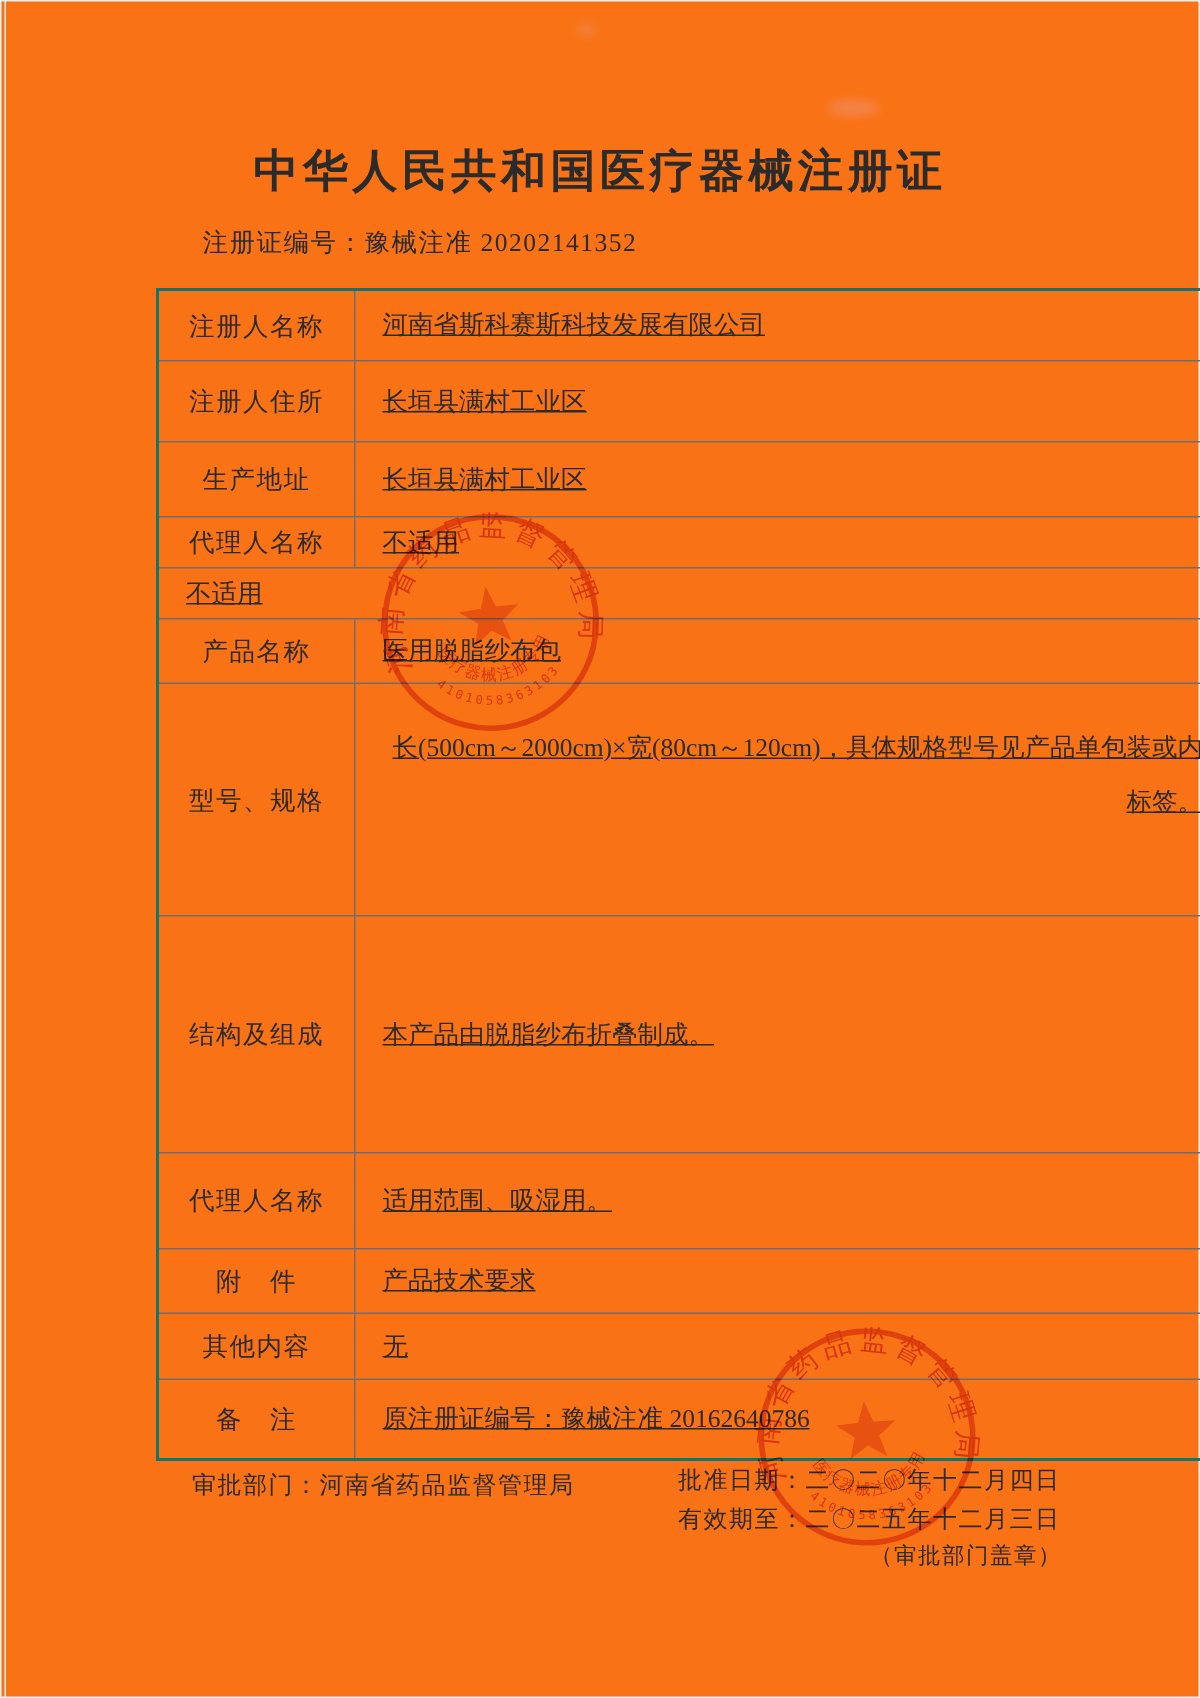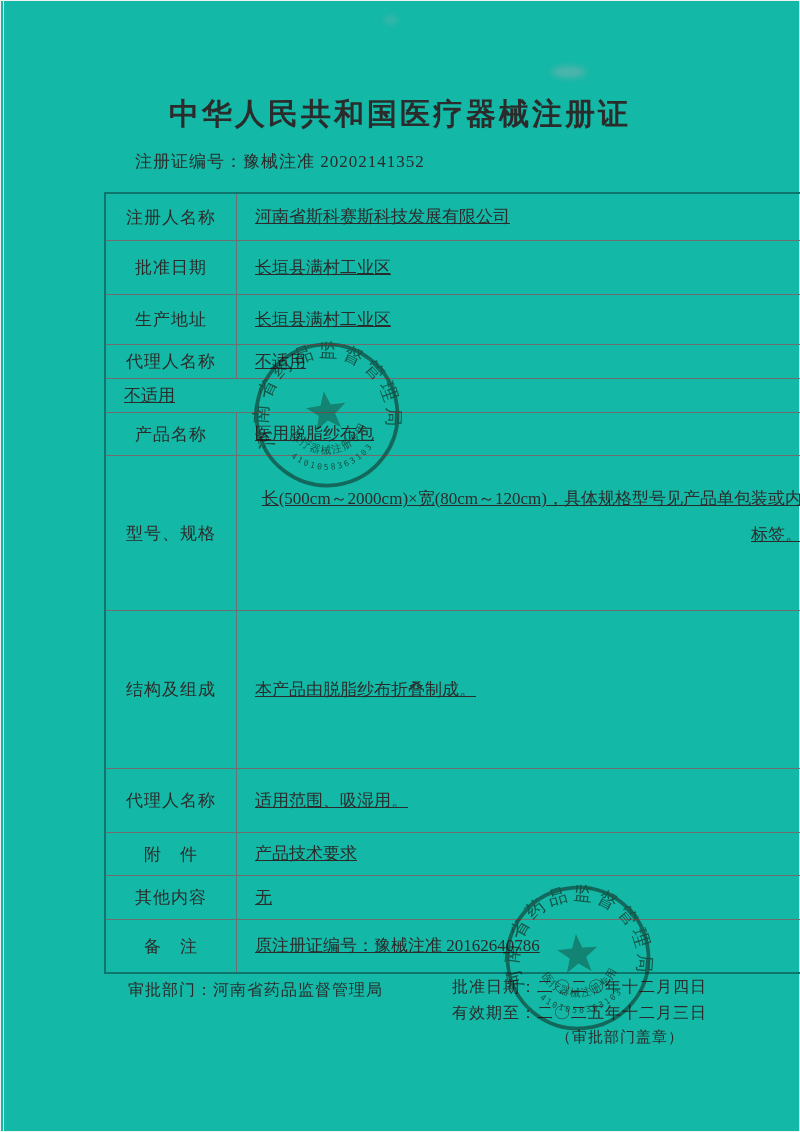--- a/index.html
+++ b/index.html
@@ -7,7 +7,7 @@
     position:relative;
     width:800px;height:1132px;
     margin:0 auto;
-    background:#14b8a6;
+    background:#f97316;
     font-family:"Liberation Serif","DejaVu Serif",serif;
     color:#2b2b2b;
     overflow:hidden;

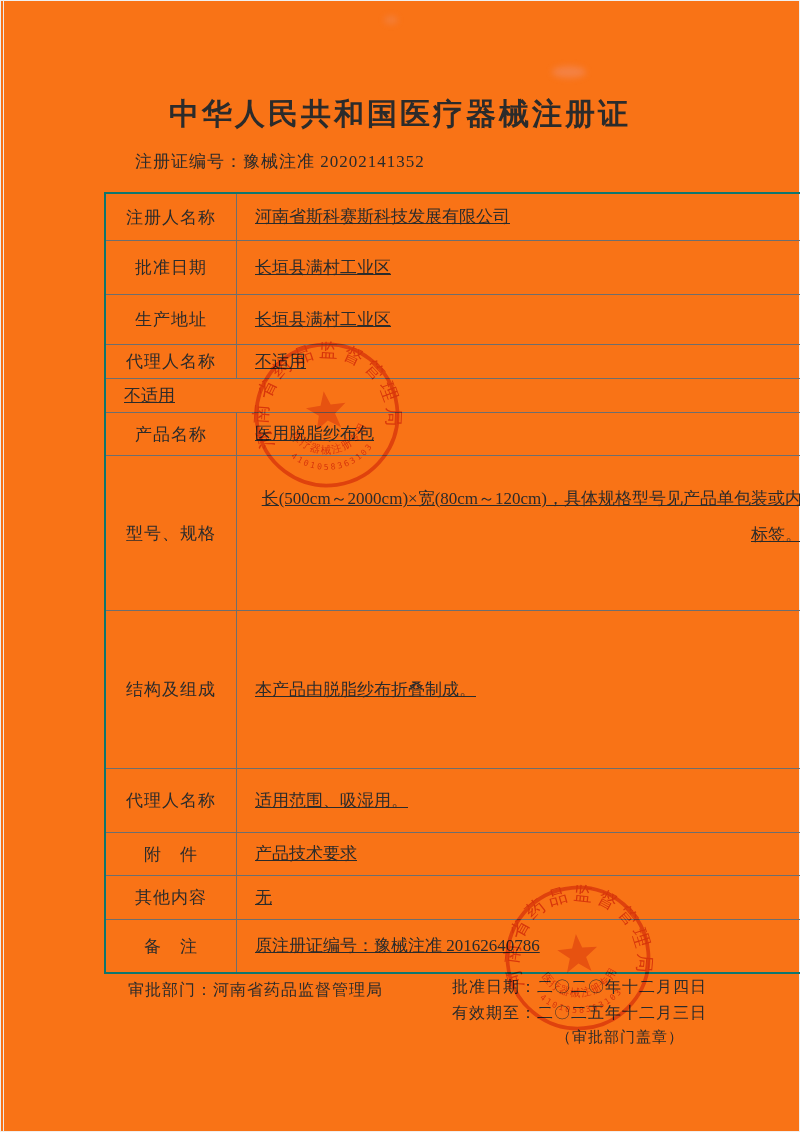--- a/index.html
+++ b/index.html
@@ -73,7 +73,7 @@
       <div class="cell-value">河南省斯科赛斯科技发展有限公司</div>
     </div>
     <div class="row r1">
-      <div class="cell-label">批准日期</div>
+      <div class="cell-label">注册人住所</div>
       <div class="cell-value">长垣县满村工业区</div>
     </div>
     <div class="row r2">

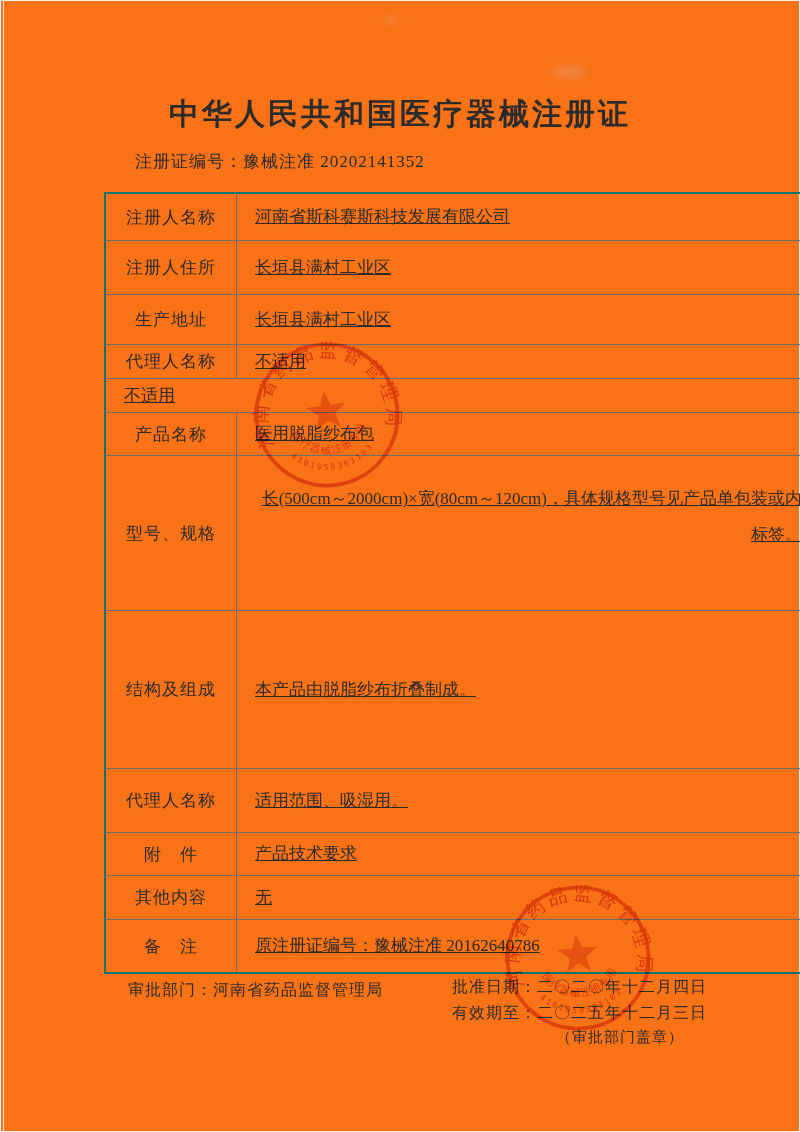--- a/index.html
+++ b/index.html
@@ -45,7 +45,7 @@
   .f-dept{left:128px;top:980px;}
   .f-date{left:452px;top:977px;}
   .f-valid{left:452px;top:1003px;}
-  .f-sealnote{left:556px;top:1028px;font-size:15px;}
+  .f-sealnote{left:580px;top:1028px;font-size:15px;}
   .stamp{
     position:absolute;width:150px;height:150px;
     mix-blend-mode:multiply;opacity:0.85;pointer-events:none;

